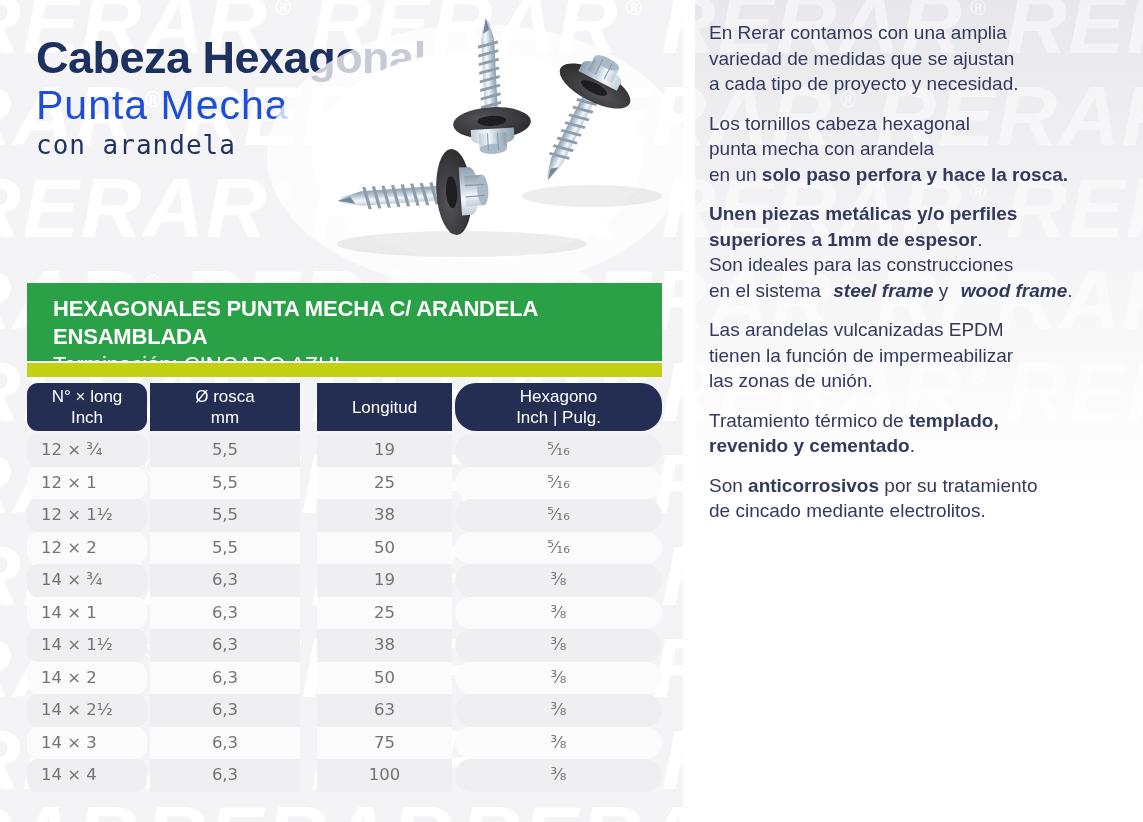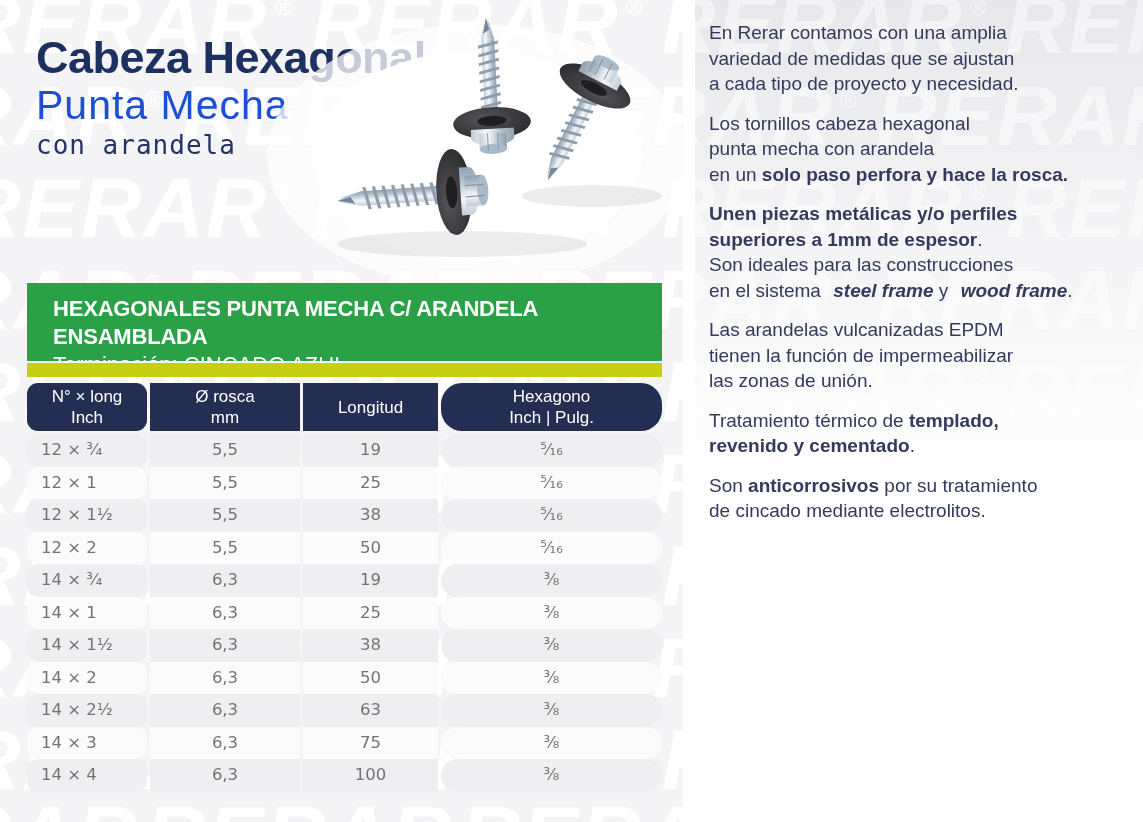--- a/index.html
+++ b/index.html
@@ -49,7 +49,7 @@
   .tr:nth-child(even) .td{background:#fbfbfc;}
   .td{height:32.5px;line-height:32.5px;font-family:"DejaVu Sans",sans-serif;
       font-size:16.5px;color:#737373;text-align:center;box-sizing:border-box;}
-  .c0{width:120px;border-radius:11px;} .c1{width:150px;} .c2{width:135px;} .c3{flex:1;border-radius:21px;}
+  .c0{width:120px;border-radius:11px;} .c1{width:150px;} .c2{width:135px;margin-left:14px;} .c3{flex:1;border-radius:21px;}
   .td.c0{text-align:left;padding-left:14px;}
 
   

